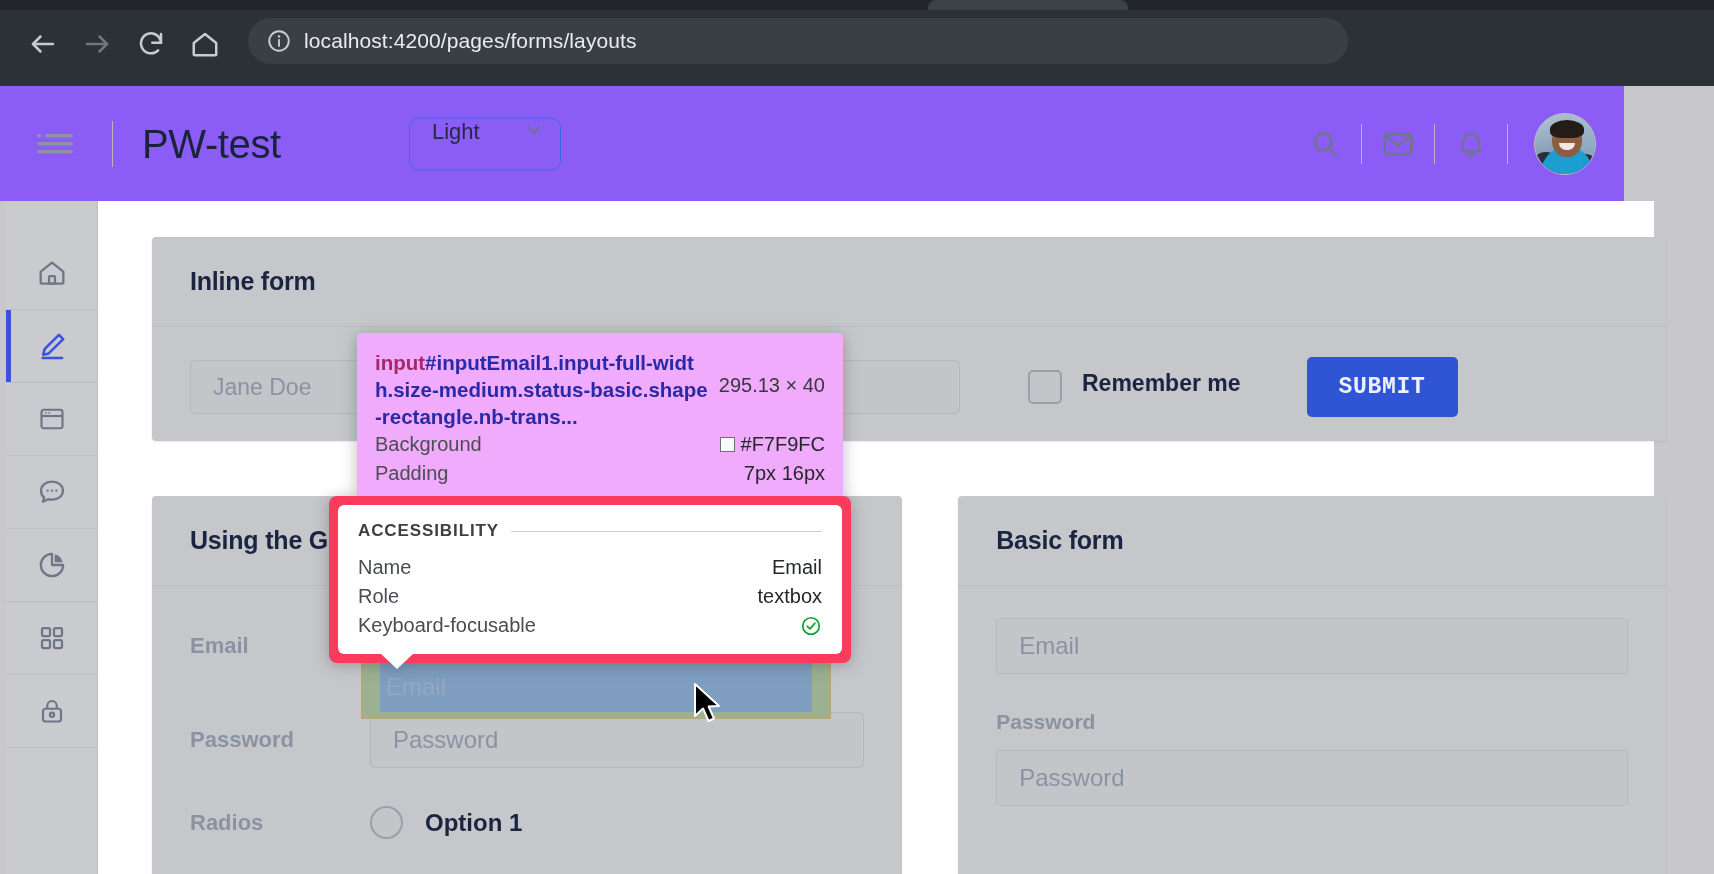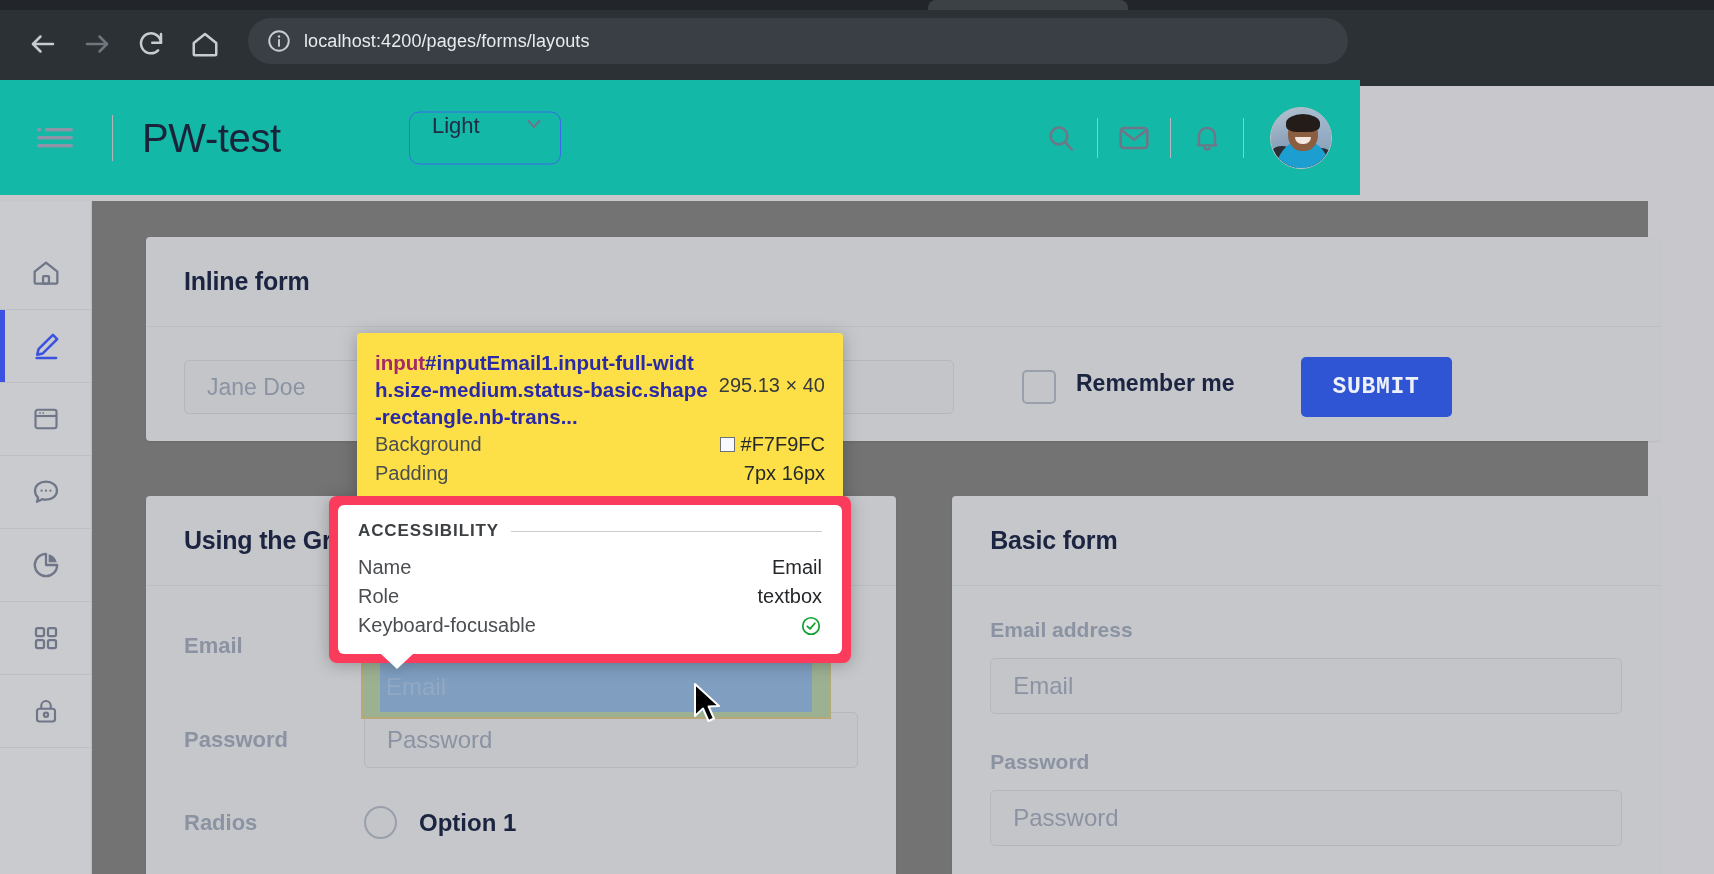--- a/index.html
+++ b/index.html
@@ -48,7 +48,7 @@
     margin-right: 8px;
   }
   .url-text {
-    color: #e9ecef; font-size: 18px; letter-spacing: 0.1px;
+    color: #e9ecef; font-size: 21px; letter-spacing: 0.1px;
     white-space: nowrap; overflow: hidden;
   }
 

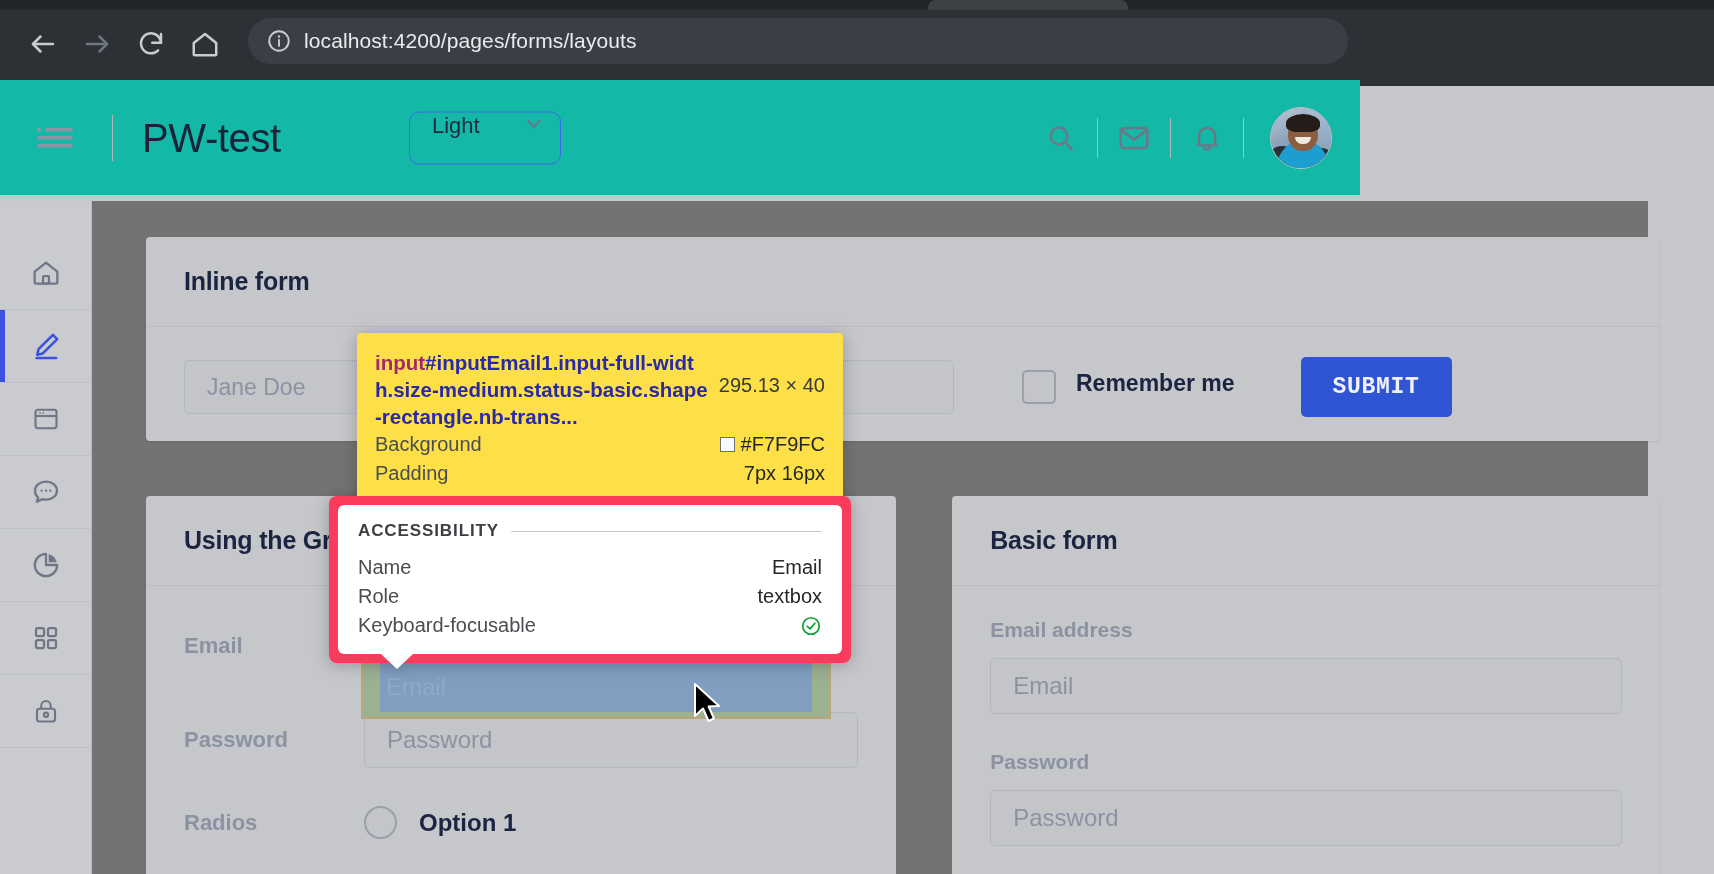--- a/index.html
+++ b/index.html
@@ -54,9 +54,9 @@
 
   
   .app-header {
-    position: absolute; top: 80px; left: 0;
-    width: 1360px; height: 115px;
-    background: #14b8a6;
+    position: absolute; top: 86px; left: 0;
+    width: 1624px; height: 115px;
+    background: #8b5cf6;
     display: flex; align-items: center;
     z-index: 5;
   }

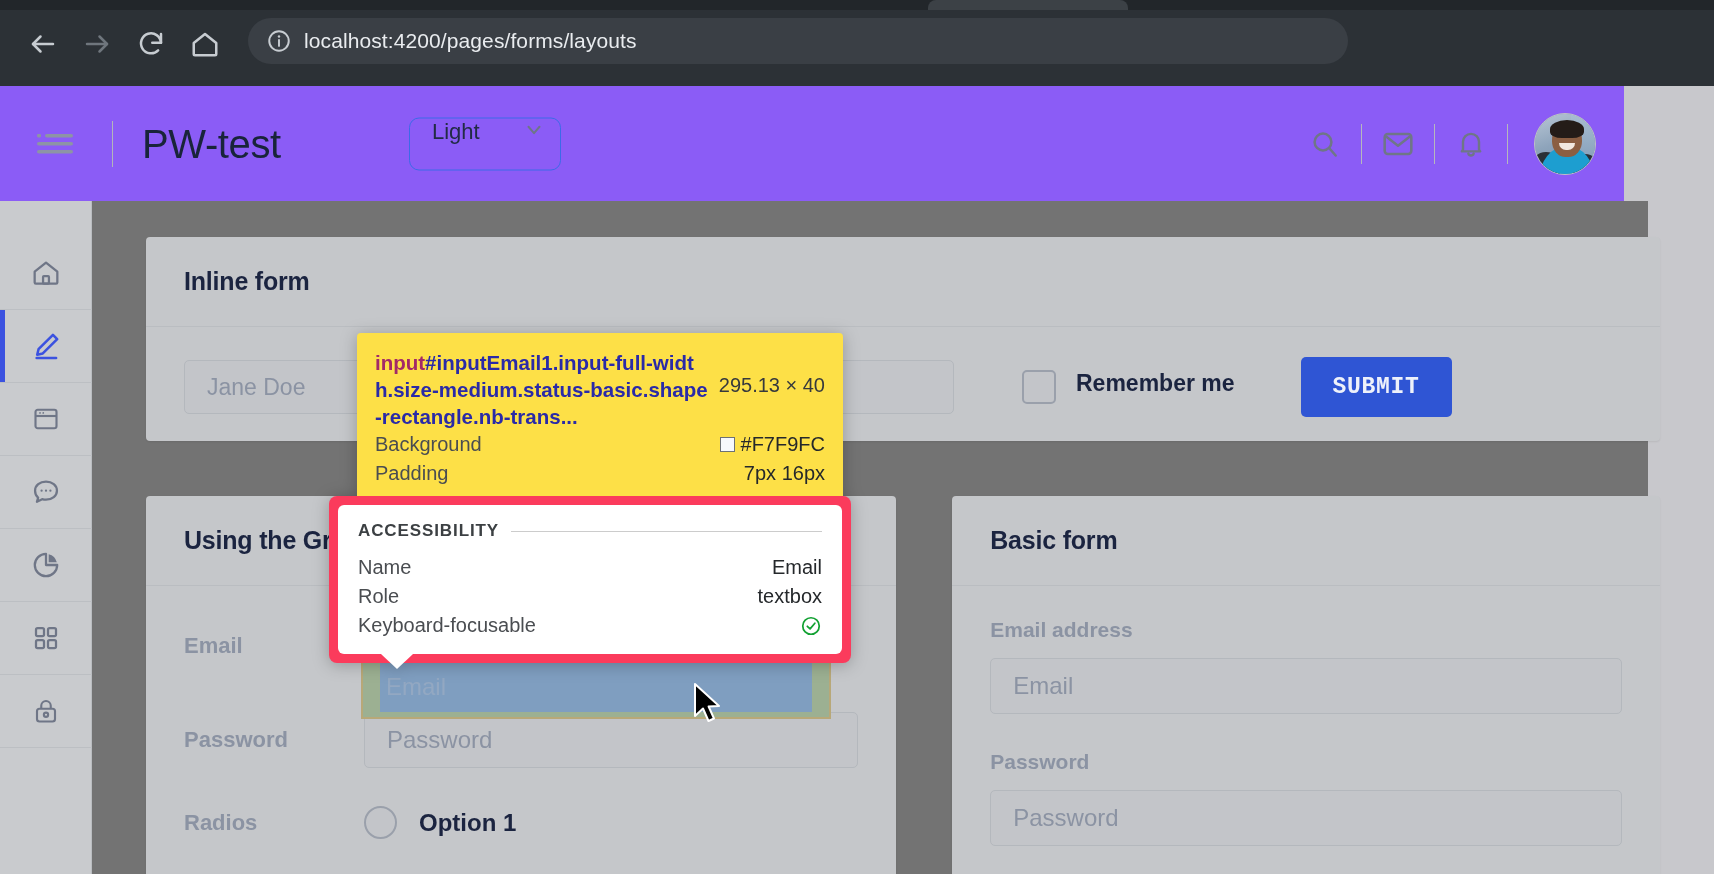--- a/index.html
+++ b/index.html
@@ -111,9 +111,9 @@
 
   
   .page-body {
-    position: absolute; top: 201px; left: 0;
+    position: absolute; top: 201px; left: 6px;
     width: 1648px; height: 673px;
-    background: #737373;
+    background: #ffffff;
   }
   .sidebar {
     position: absolute; top: 0; left: 0;

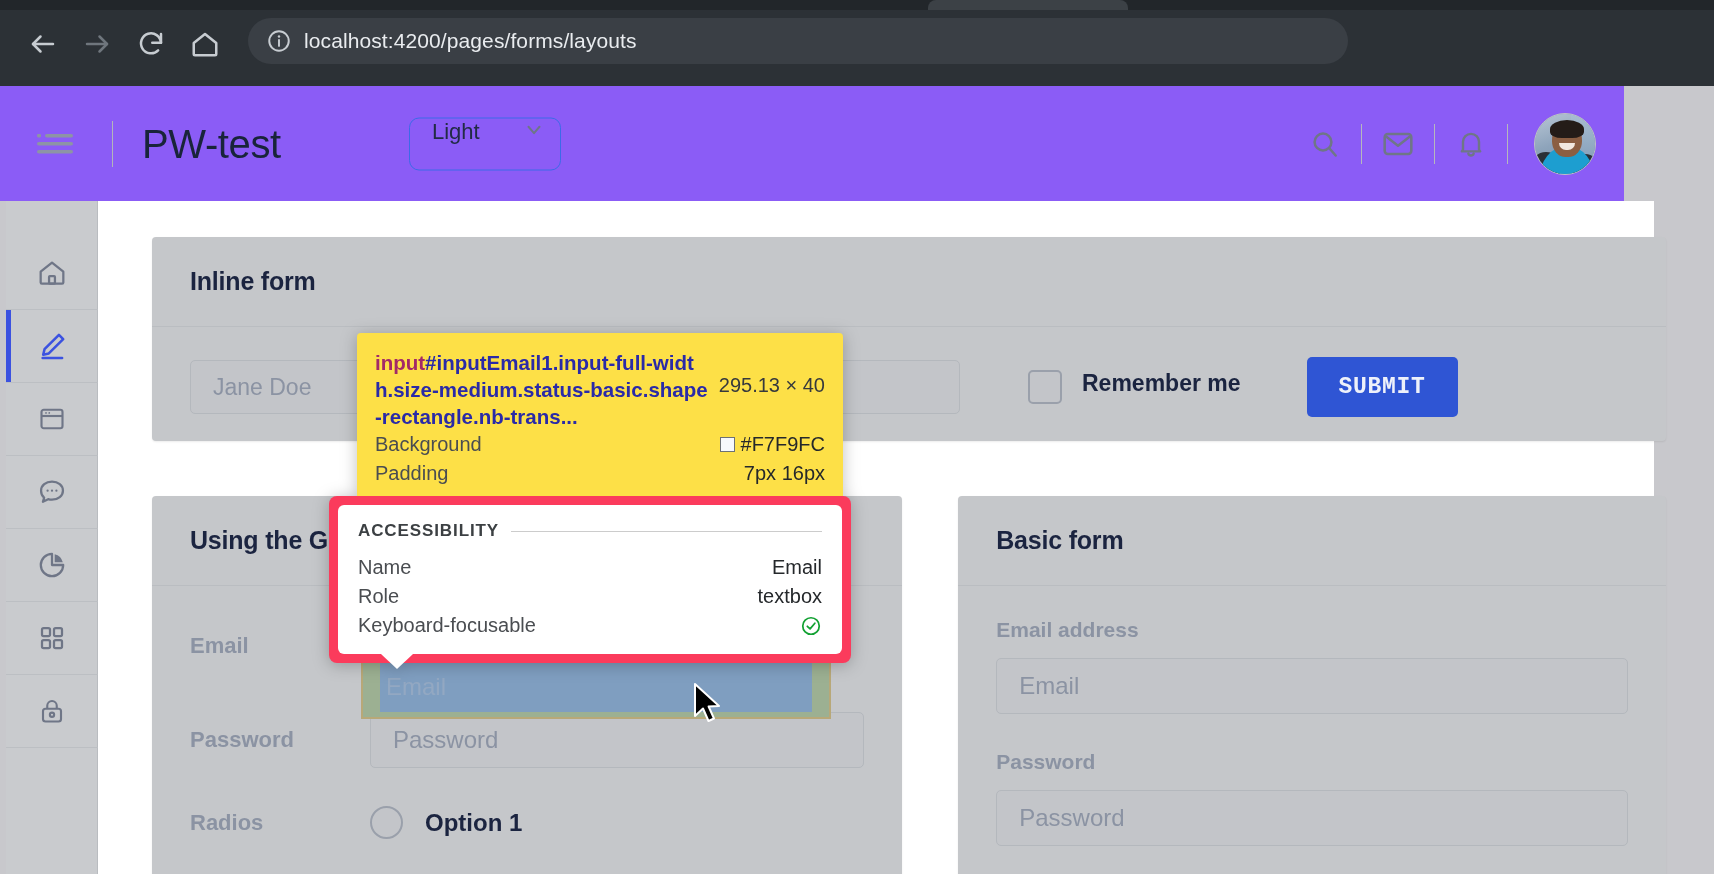--- a/index.html
+++ b/index.html
@@ -248,7 +248,7 @@
     filter: drop-shadow(0 2px 8px rgba(0,0,0,0.25));
   }
   .dt-top {
-    background: #fde047;
+    background: #f0abfc;
     border-radius: 4px 4px 0 0;
     padding: 16px 18px 10px 18px;
   }

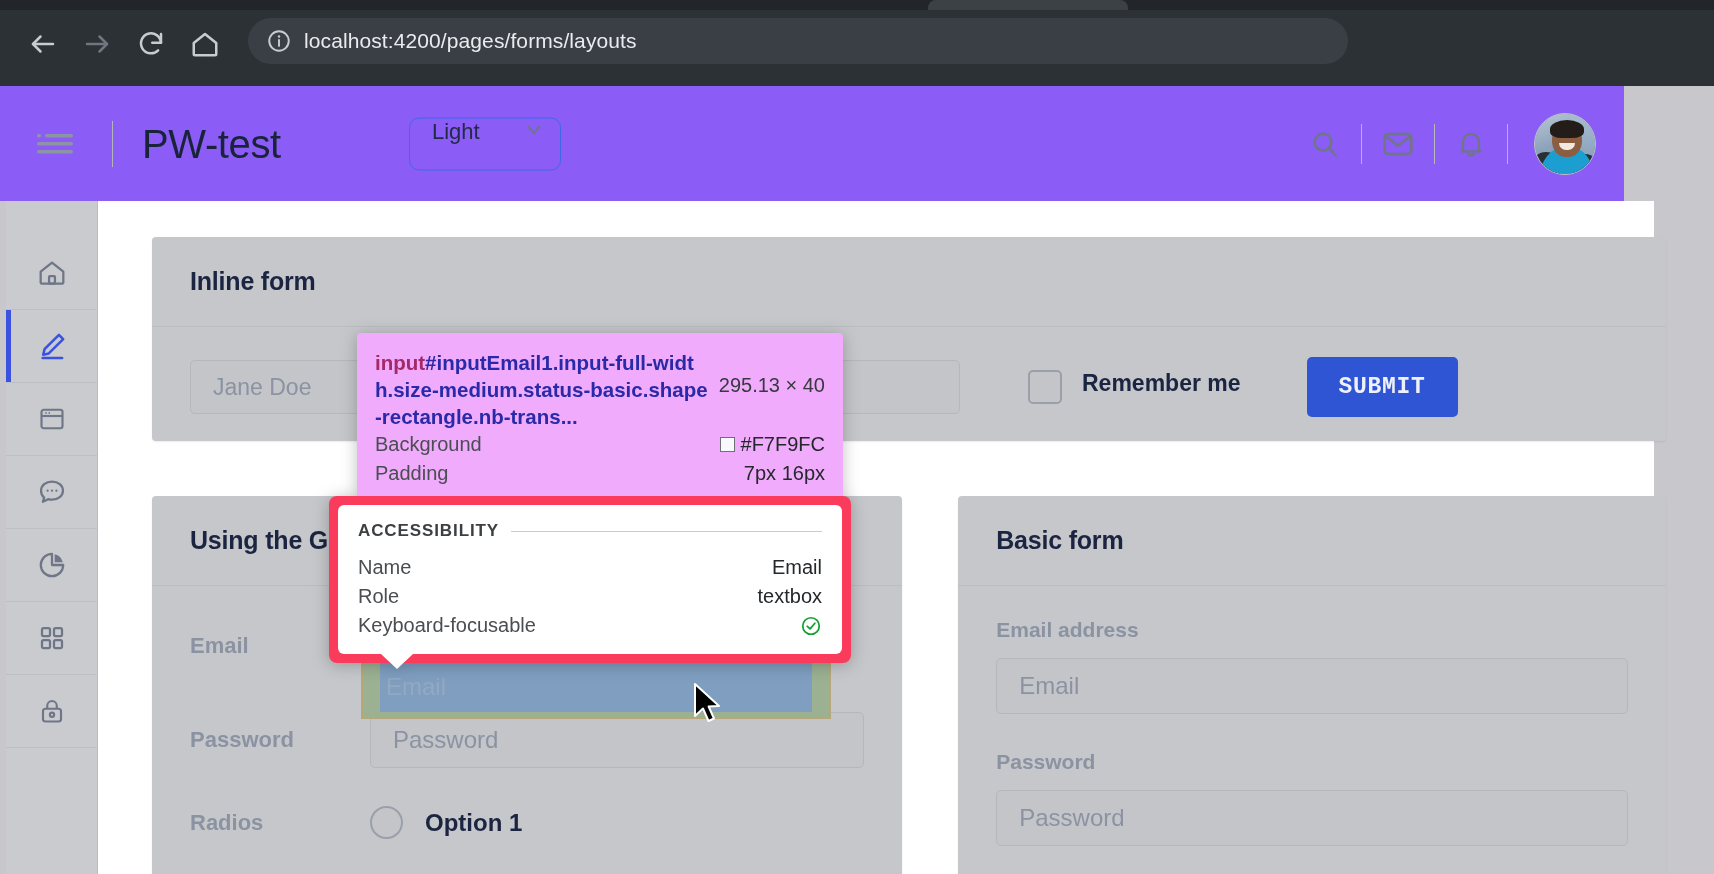--- a/index.html
+++ b/index.html
@@ -528,7 +528,6 @@
           <div class="card-divider"></div>
           <div class="card-body">
             <div class="stack-group">
-              <div class="stack-label">Email address</div>
               <div class="inp-block">
                 <span>Email</span>
               </div>

